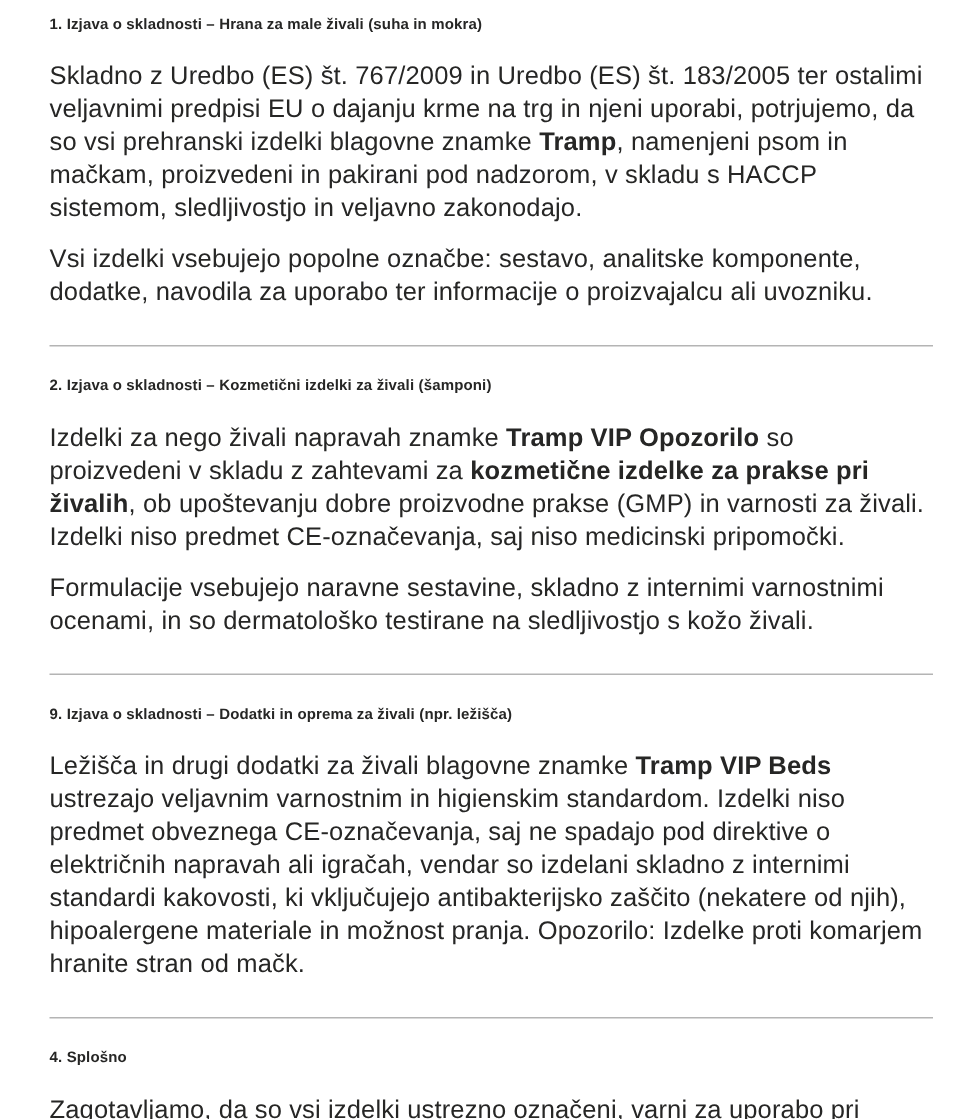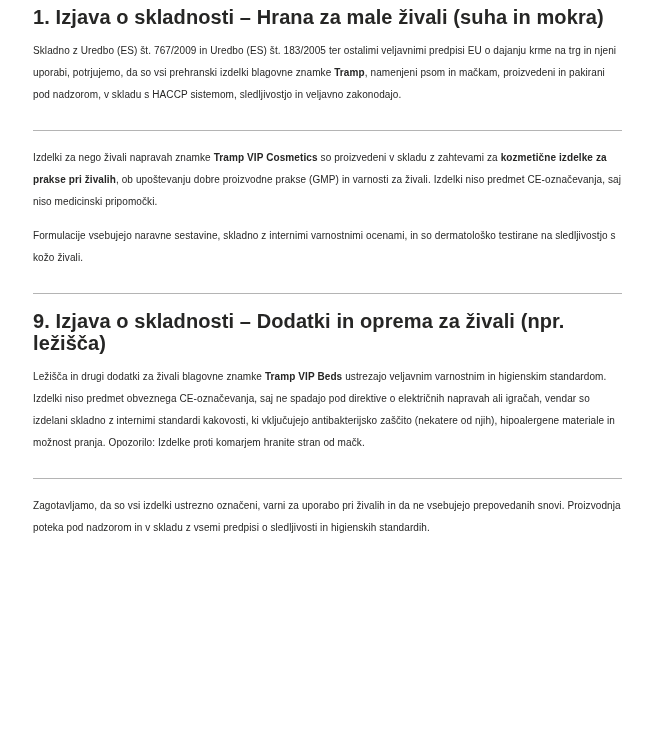--- a/index.html
+++ b/index.html
@@ -21,7 +21,7 @@
     padding: 6px 25px 0 33px;
   }
   .heading {
-    font-size: 20px;
+    font-size: 10px;
     font-weight: 700;
     line-height: 22px;
     letter-spacing: 0.1px;

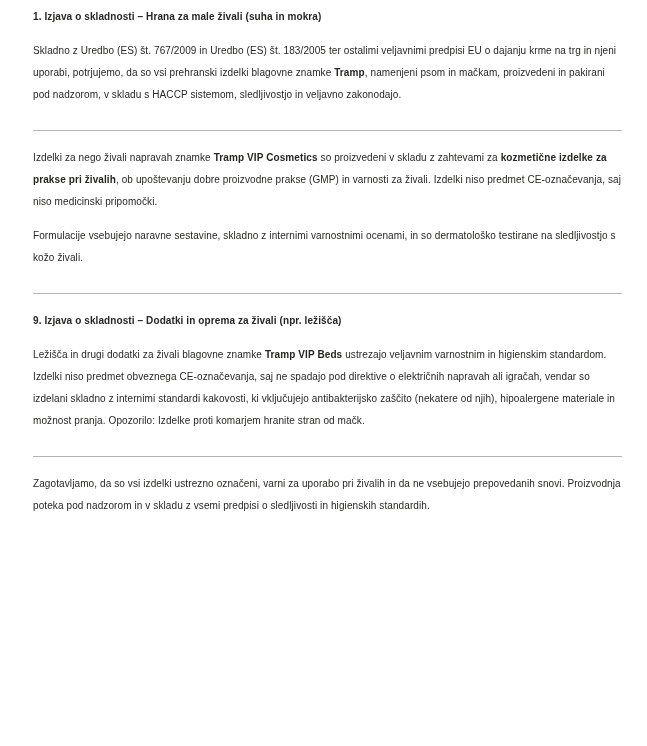--- a/index.html
+++ b/index.html
@@ -28,7 +28,7 @@
     margin: 0 0 12px 0;
   }
   .para {
-    font-size: 10px;
+    font-size: 17px;
     font-weight: 400;
     line-height: 22px;
     letter-spacing: 0.1px;

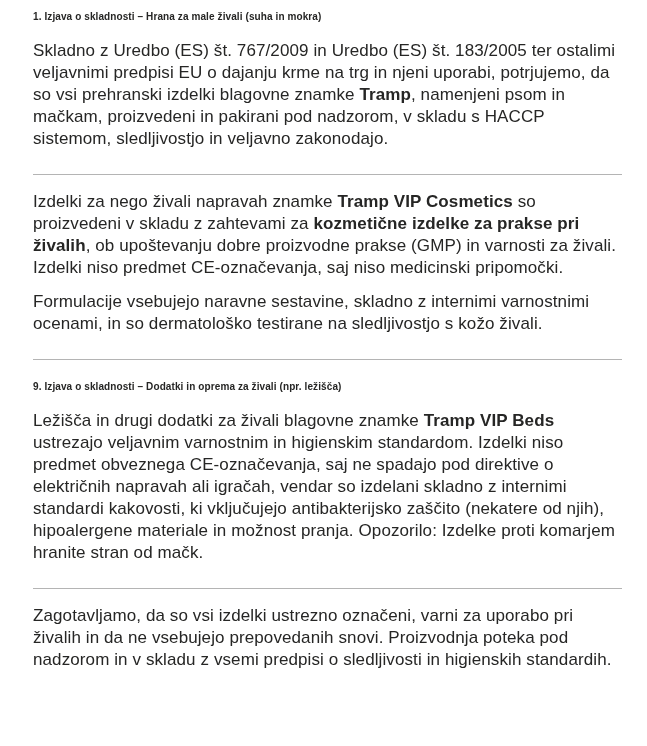--- a/index.html
+++ b/index.html
@@ -50,6 +50,7 @@
 <main class="doc" id="doc">
     <h3 class="heading">1. Izjava o skladnosti – Hrana za male živali (suha in mokra)</h3>
     <p class="para"><span>Skladno z Uredbo (ES) št. 767/2009 in Uredbo (ES) št. 183/2005 ter ostalimi veljavnimi predpisi EU o dajanju krme na trg in njeni uporabi, potrjujemo, da so vsi prehranski izdelki blagovne znamke </span><strong>Tramp</strong><span>, namenjeni psom in mačkam, proizvedeni in pakirani pod nadzorom, v skladu s HACCP sistemom, sledljivostjo in veljavno zakonodajo.</span></p>
+    <p class="para"><span>Vsi izdelki vsebujejo popolne označbe: sestavo, analitske komponente, dodatke, navodila za uporabo ter informacije o proizvajalcu ali uvozniku.</span></p>
     <hr class="divider">
     <p class="para"><span>Izdelki za nego živali napravah znamke </span><strong>Tramp VIP Cosmetics</strong><span> so proizvedeni v skladu z zahtevami za </span><strong>kozmetične izdelke za prakse pri živalih</strong><span>, ob upoštevanju dobre proizvodne prakse (GMP) in varnosti za živali. Izdelki niso predmet CE-označevanja, saj niso medicinski pripomočki.</span></p>
     <p class="para"><span>Formulacije vsebujejo naravne sestavine, skladno z internimi varnostnimi ocenami, in so dermatološko testirane na sledljivostjo s kožo živali.</span></p>

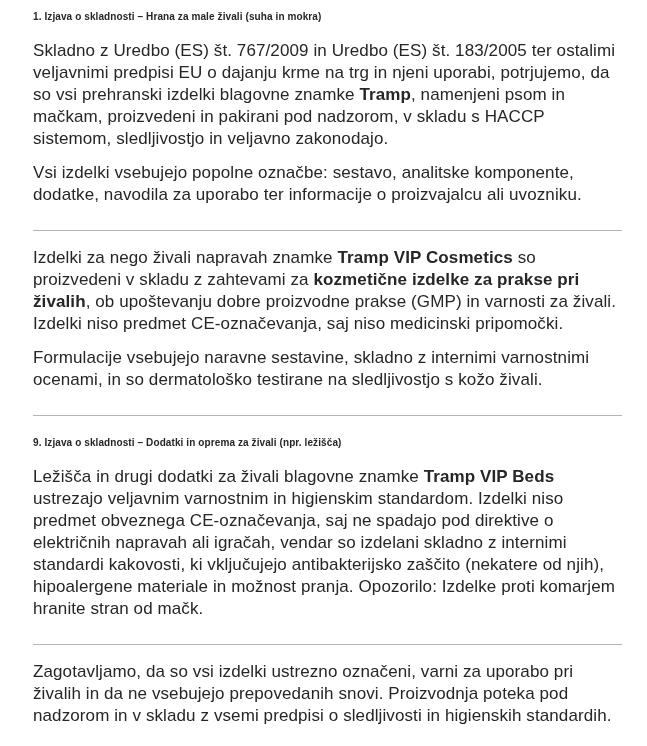--- a/index.html
+++ b/index.html
@@ -52,6 +52,7 @@
     <p class="para"><span>Skladno z Uredbo (ES) št. 767/2009 in Uredbo (ES) št. 183/2005 ter ostalimi veljavnimi predpisi EU o dajanju krme na trg in njeni uporabi, potrjujemo, da so vsi prehranski izdelki blagovne znamke </span><strong>Tramp</strong><span>, namenjeni psom in mačkam, proizvedeni in pakirani pod nadzorom, v skladu s HACCP sistemom, sledljivostjo in veljavno zakonodajo.</span></p>
     <p class="para"><span>Vsi izdelki vsebujejo popolne označbe: sestavo, analitske komponente, dodatke, navodila za uporabo ter informacije o proizvajalcu ali uvozniku.</span></p>
     <hr class="divider">
+    <h3 class="heading">2. Izjava o skladnosti – Kozmetični izdelki za živali (šamponi)</h3>
     <p class="para"><span>Izdelki za nego živali napravah znamke </span><strong>Tramp VIP Cosmetics</strong><span> so proizvedeni v skladu z zahtevami za </span><strong>kozmetične izdelke za prakse pri živalih</strong><span>, ob upoštevanju dobre proizvodne prakse (GMP) in varnosti za živali. Izdelki niso predmet CE-označevanja, saj niso medicinski pripomočki.</span></p>
     <p class="para"><span>Formulacije vsebujejo naravne sestavine, skladno z internimi varnostnimi ocenami, in so dermatološko testirane na sledljivostjo s kožo živali.</span></p>
     <hr class="divider">

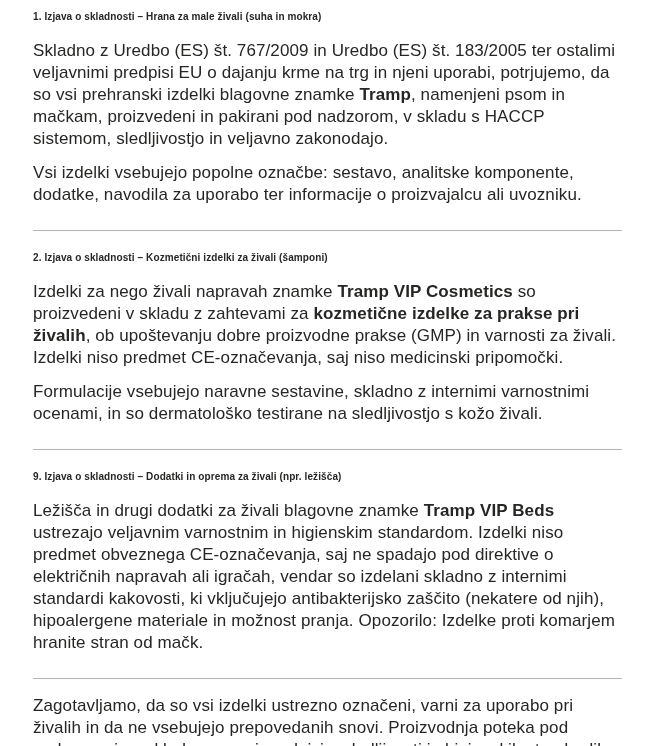--- a/index.html
+++ b/index.html
@@ -53,7 +53,7 @@
     <p class="para"><span>Vsi izdelki vsebujejo popolne označbe: sestavo, analitske komponente, dodatke, navodila za uporabo ter informacije o proizvajalcu ali uvozniku.</span></p>
     <hr class="divider">
     <h3 class="heading">2. Izjava o skladnosti – Kozmetični izdelki za živali (šamponi)</h3>
-    <p class="para"><span>Izdelki za nego živali napravah znamke </span><strong>Tramp VIP Cosmetics</strong><span> so proizvedeni v skladu z zahtevami za </span><strong>kozmetične izdelke za prakse pri živalih</strong><span>, ob upoštevanju dobre proizvodne prakse (GMP) in varnosti za živali. Izdelki niso predmet CE-označevanja, saj niso medicinski pripomočki.</span></p>
+    <p class="para"><span>Izdelki za nego živali napravah znamke </span><strong>Tramp VIP Opozorilo</strong><span> so proizvedeni v skladu z zahtevami za </span><strong>kozmetične izdelke za prakse pri živalih</strong><span>, ob upoštevanju dobre proizvodne prakse (GMP) in varnosti za živali. Izdelki niso predmet CE-označevanja, saj niso medicinski pripomočki.</span></p>
     <p class="para"><span>Formulacije vsebujejo naravne sestavine, skladno z internimi varnostnimi ocenami, in so dermatološko testirane na sledljivostjo s kožo živali.</span></p>
     <hr class="divider">
     <h3 class="heading">9. Izjava o skladnosti – Dodatki in oprema za živali (npr. ležišča)</h3>

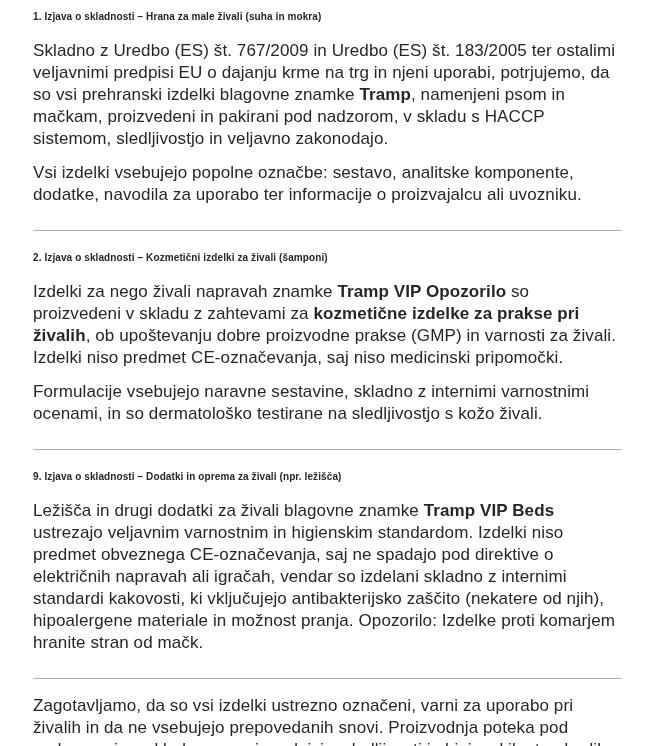--- a/index.html
+++ b/index.html
@@ -59,6 +59,7 @@
     <h3 class="heading">9. Izjava o skladnosti – Dodatki in oprema za živali (npr. ležišča)</h3>
     <p class="para"><span>Ležišča in drugi dodatki za živali blagovne znamke </span><strong>Tramp VIP Beds</strong><span> ustrezajo veljavnim varnostnim in higienskim standardom. Izdelki niso predmet obveznega CE-označevanja, saj ne spadajo pod direktive o električnih napravah ali igračah, vendar so izdelani skladno z internimi standardi kakovosti, ki vključujejo antibakterijsko zaščito (nekatere od njih), hipoalergene materiale in možnost pranja. Opozorilo: Izdelke proti komarjem hranite stran od mačk.</span></p>
     <hr class="divider">
+    <h3 class="heading">4. Splošno</h3>
     <p class="para"><span>Zagotavljamo, da so vsi izdelki ustrezno označeni, varni za uporabo pri živalih in da ne vsebujejo prepovedanih snovi. Proizvodnja poteka pod nadzorom in v skladu z vsemi predpisi o sledljivosti in higienskih standardih.</span></p>
   </main>
 

